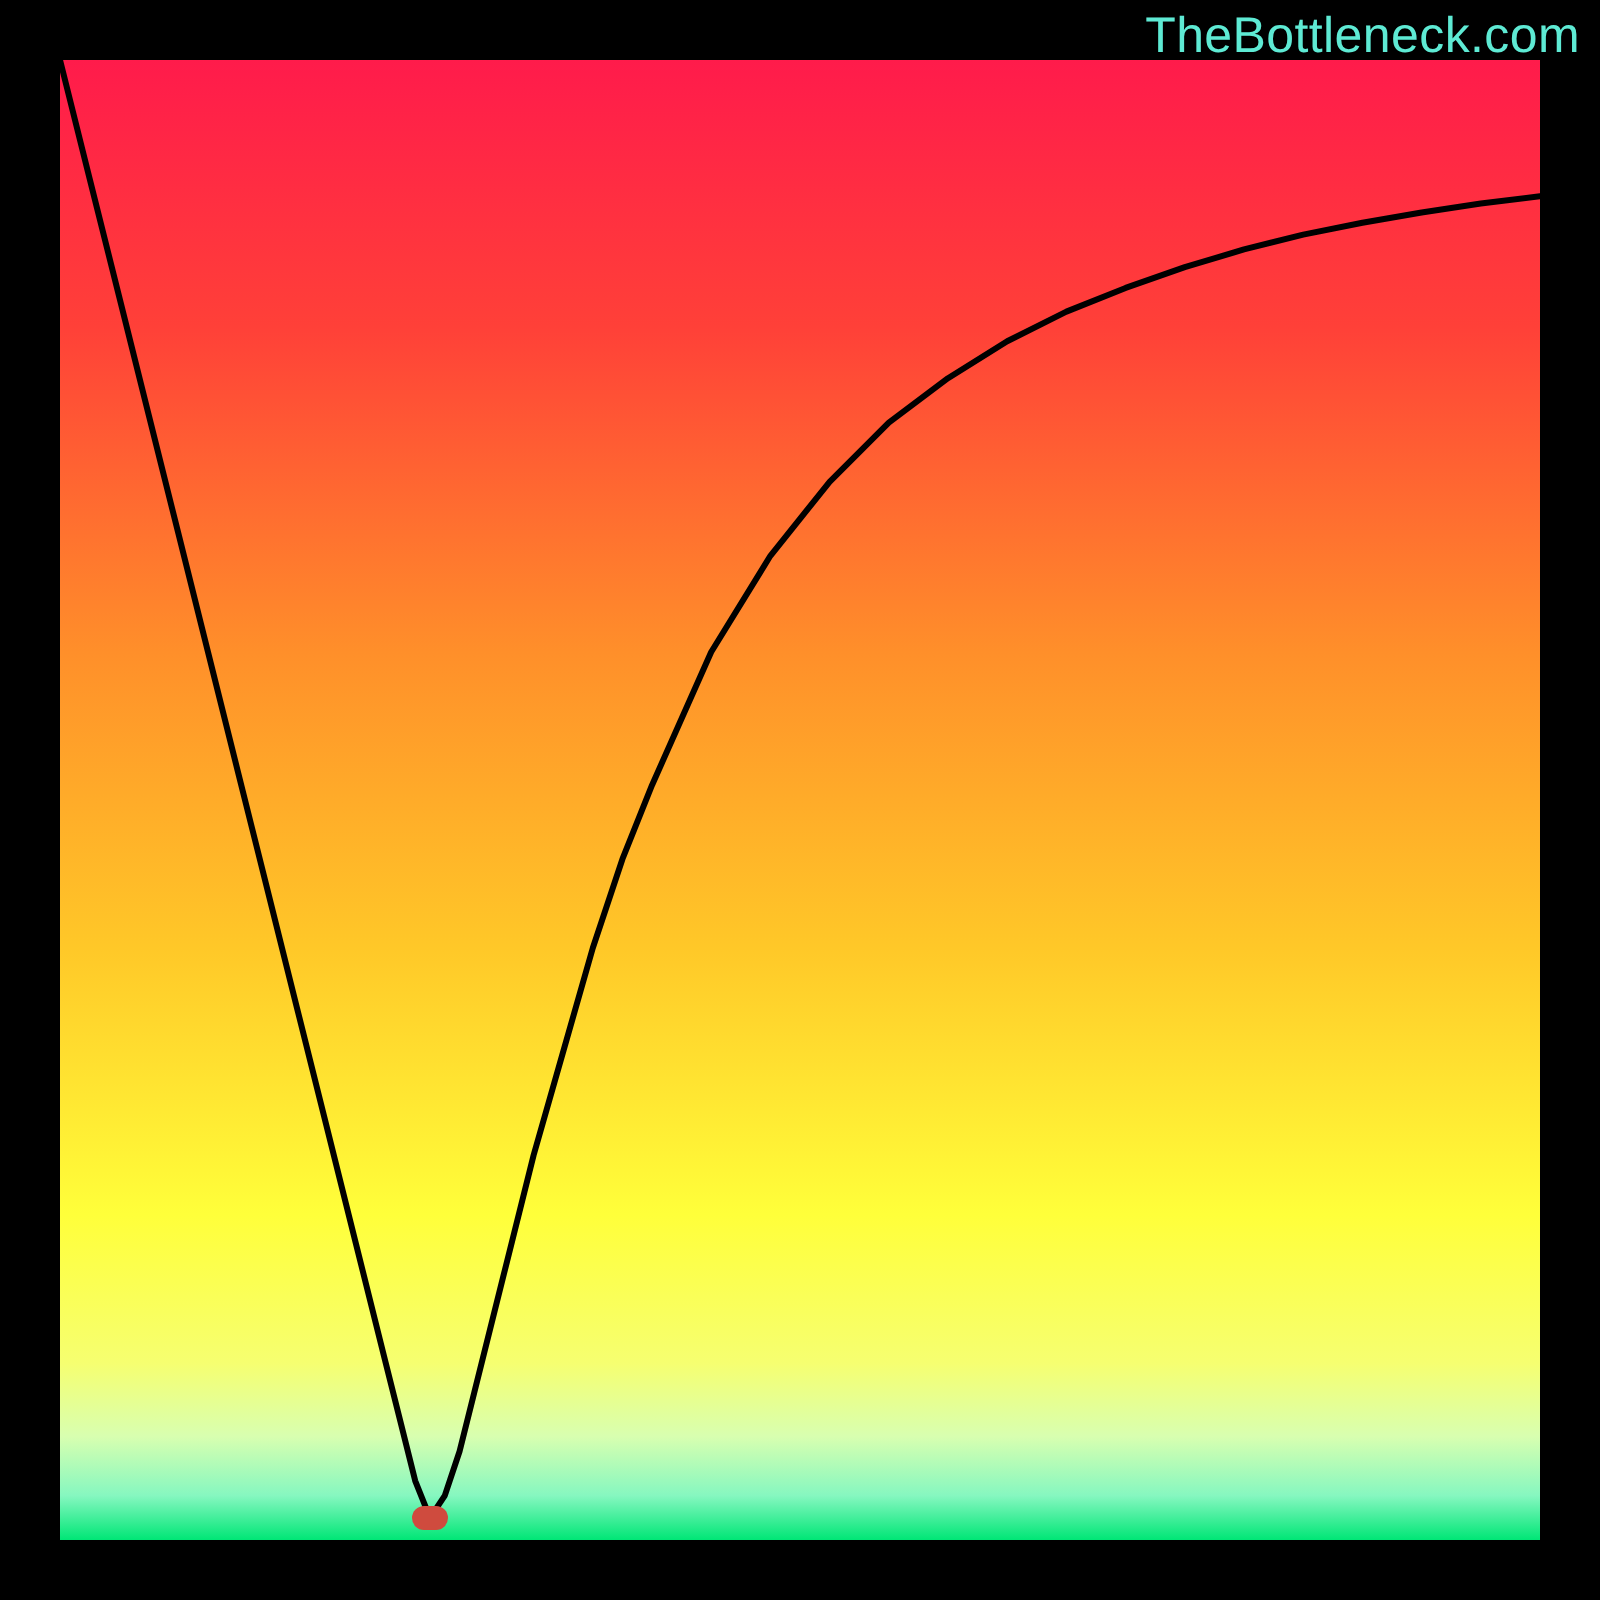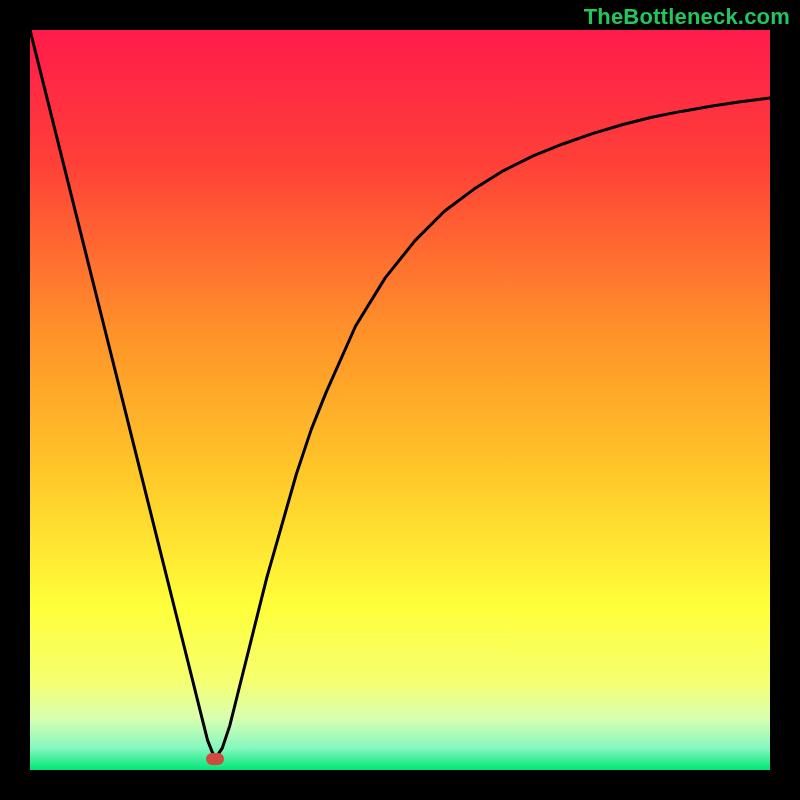--- a/index.html
+++ b/index.html
@@ -44,9 +44,9 @@
     position: absolute;
     top: 4px;
     right: 10px;
-    color: #22c55e;
-    font-size: 22px;
-    font-weight: 700;
+    color: #5eead4;
+    font-size: 25px;
+    font-weight: 400;
     letter-spacing: 0.2px;
   }
 </style>

